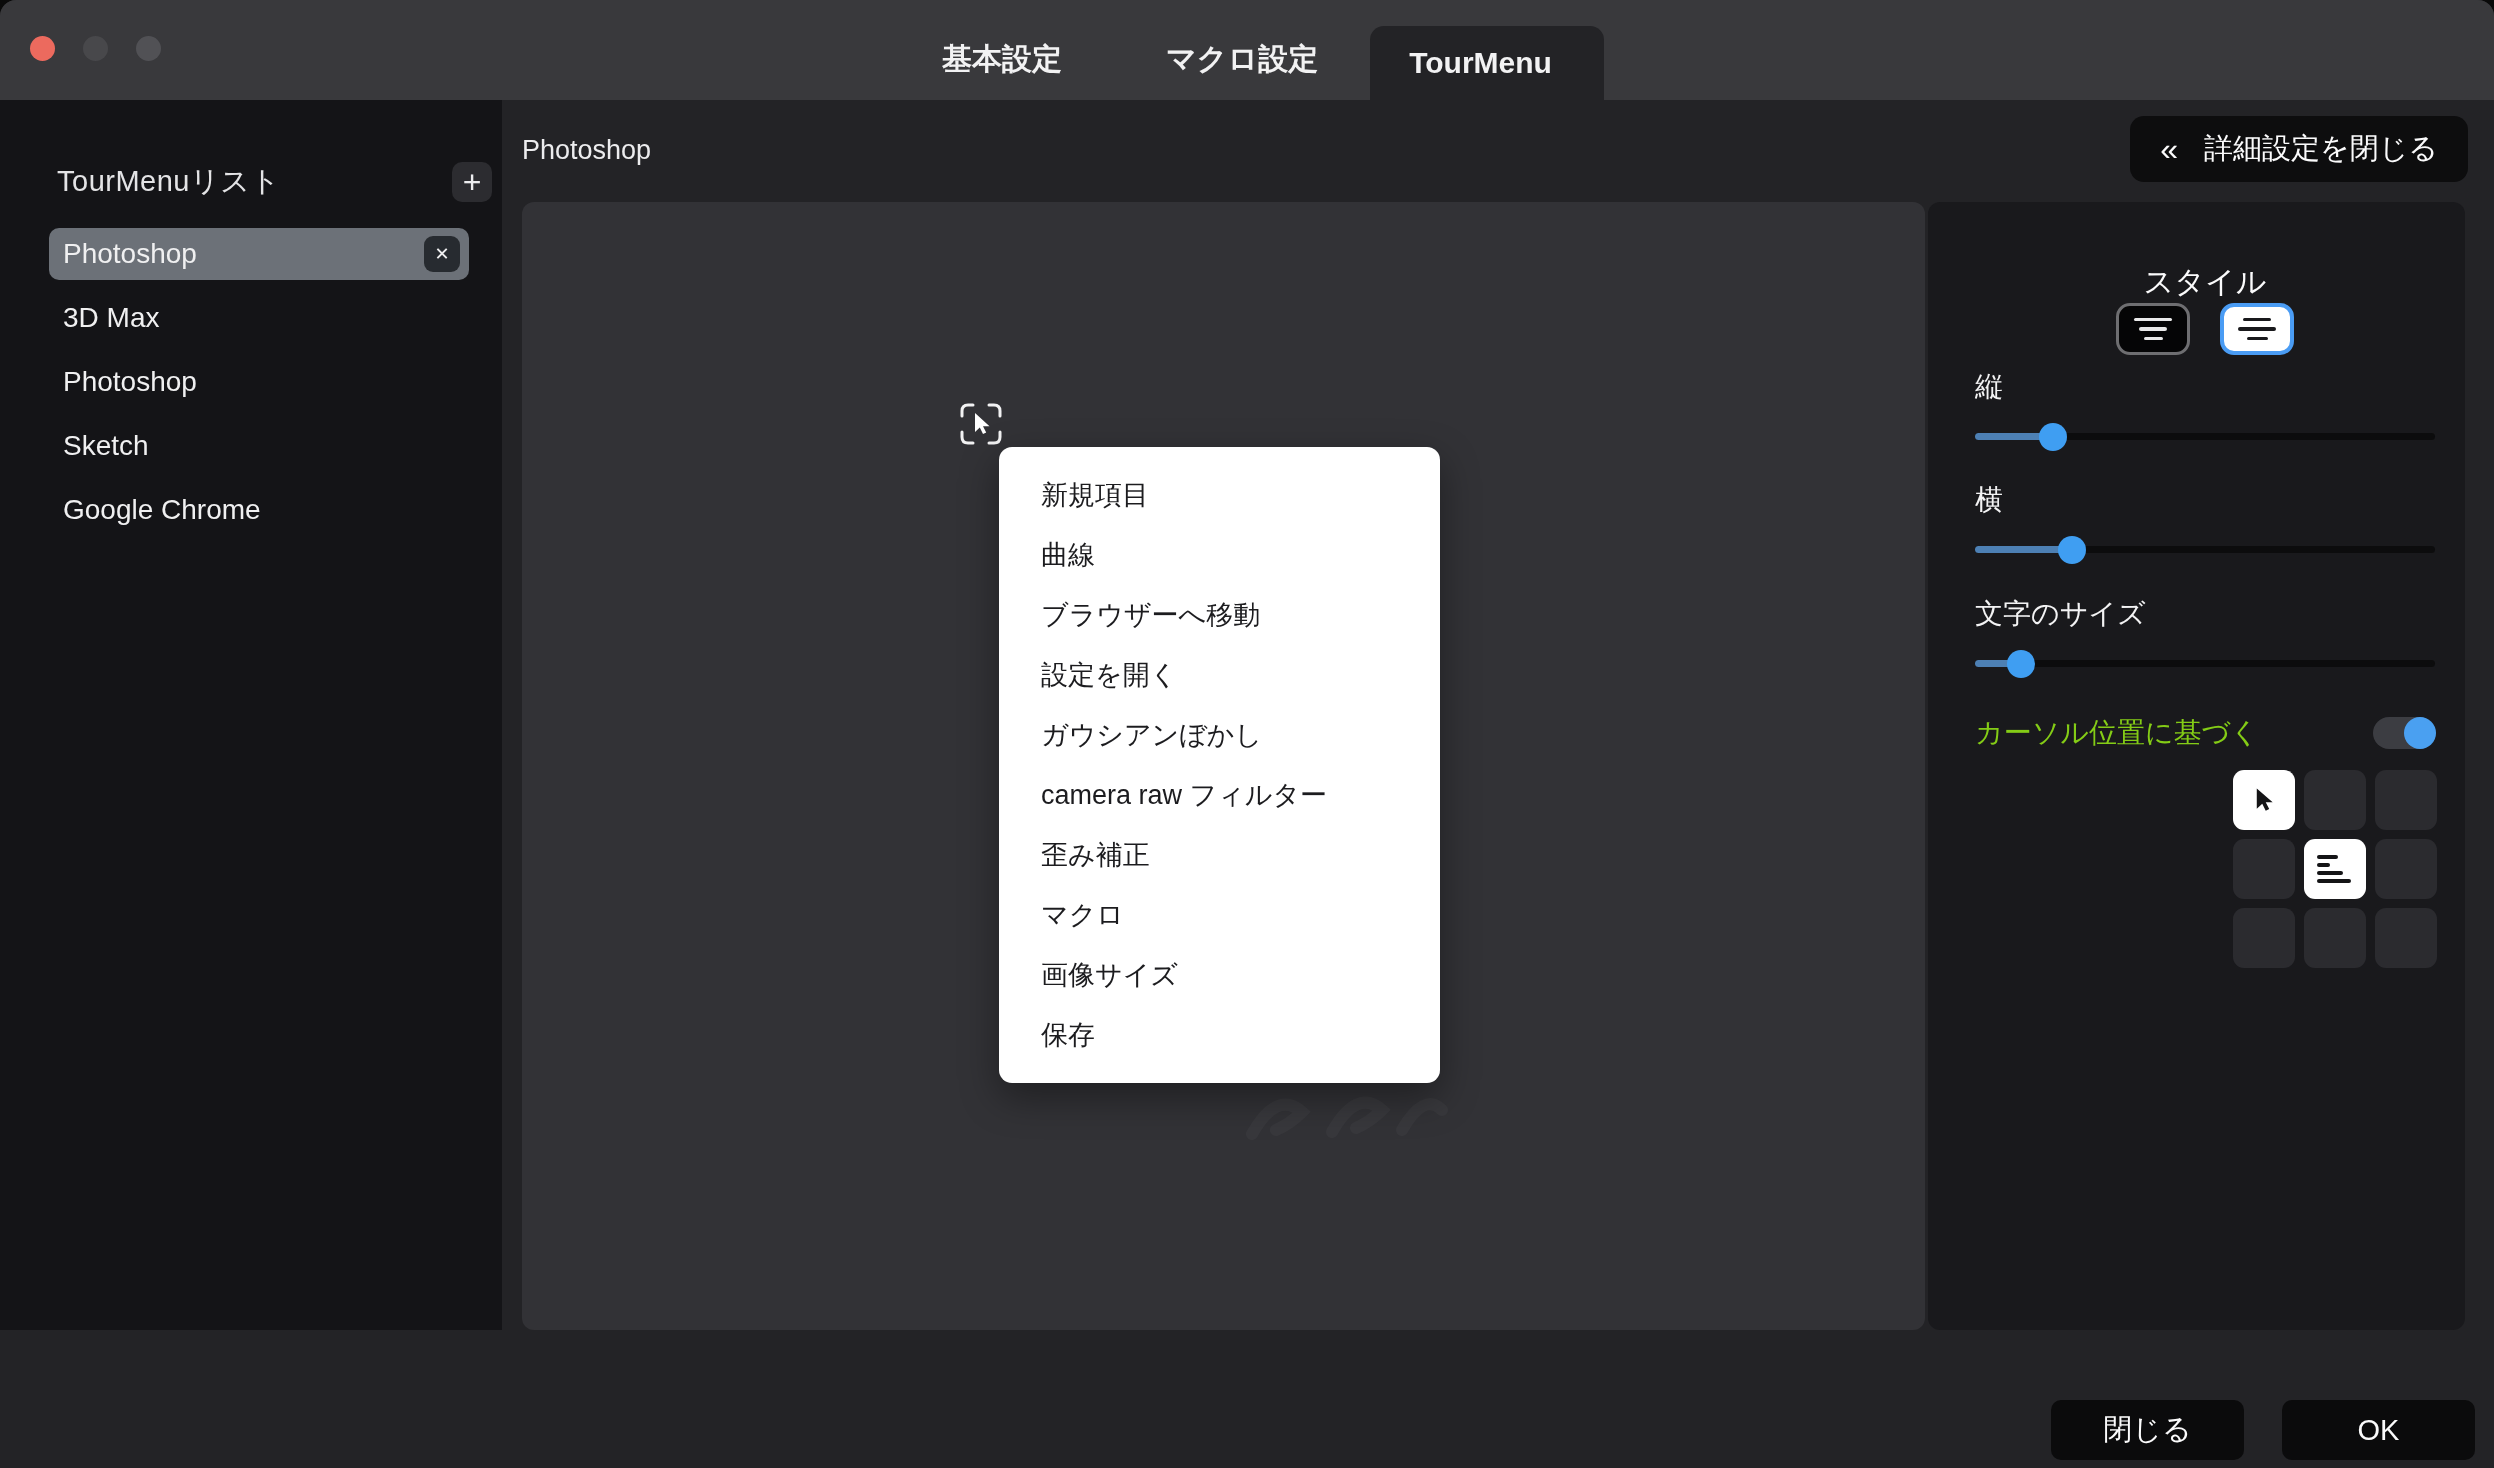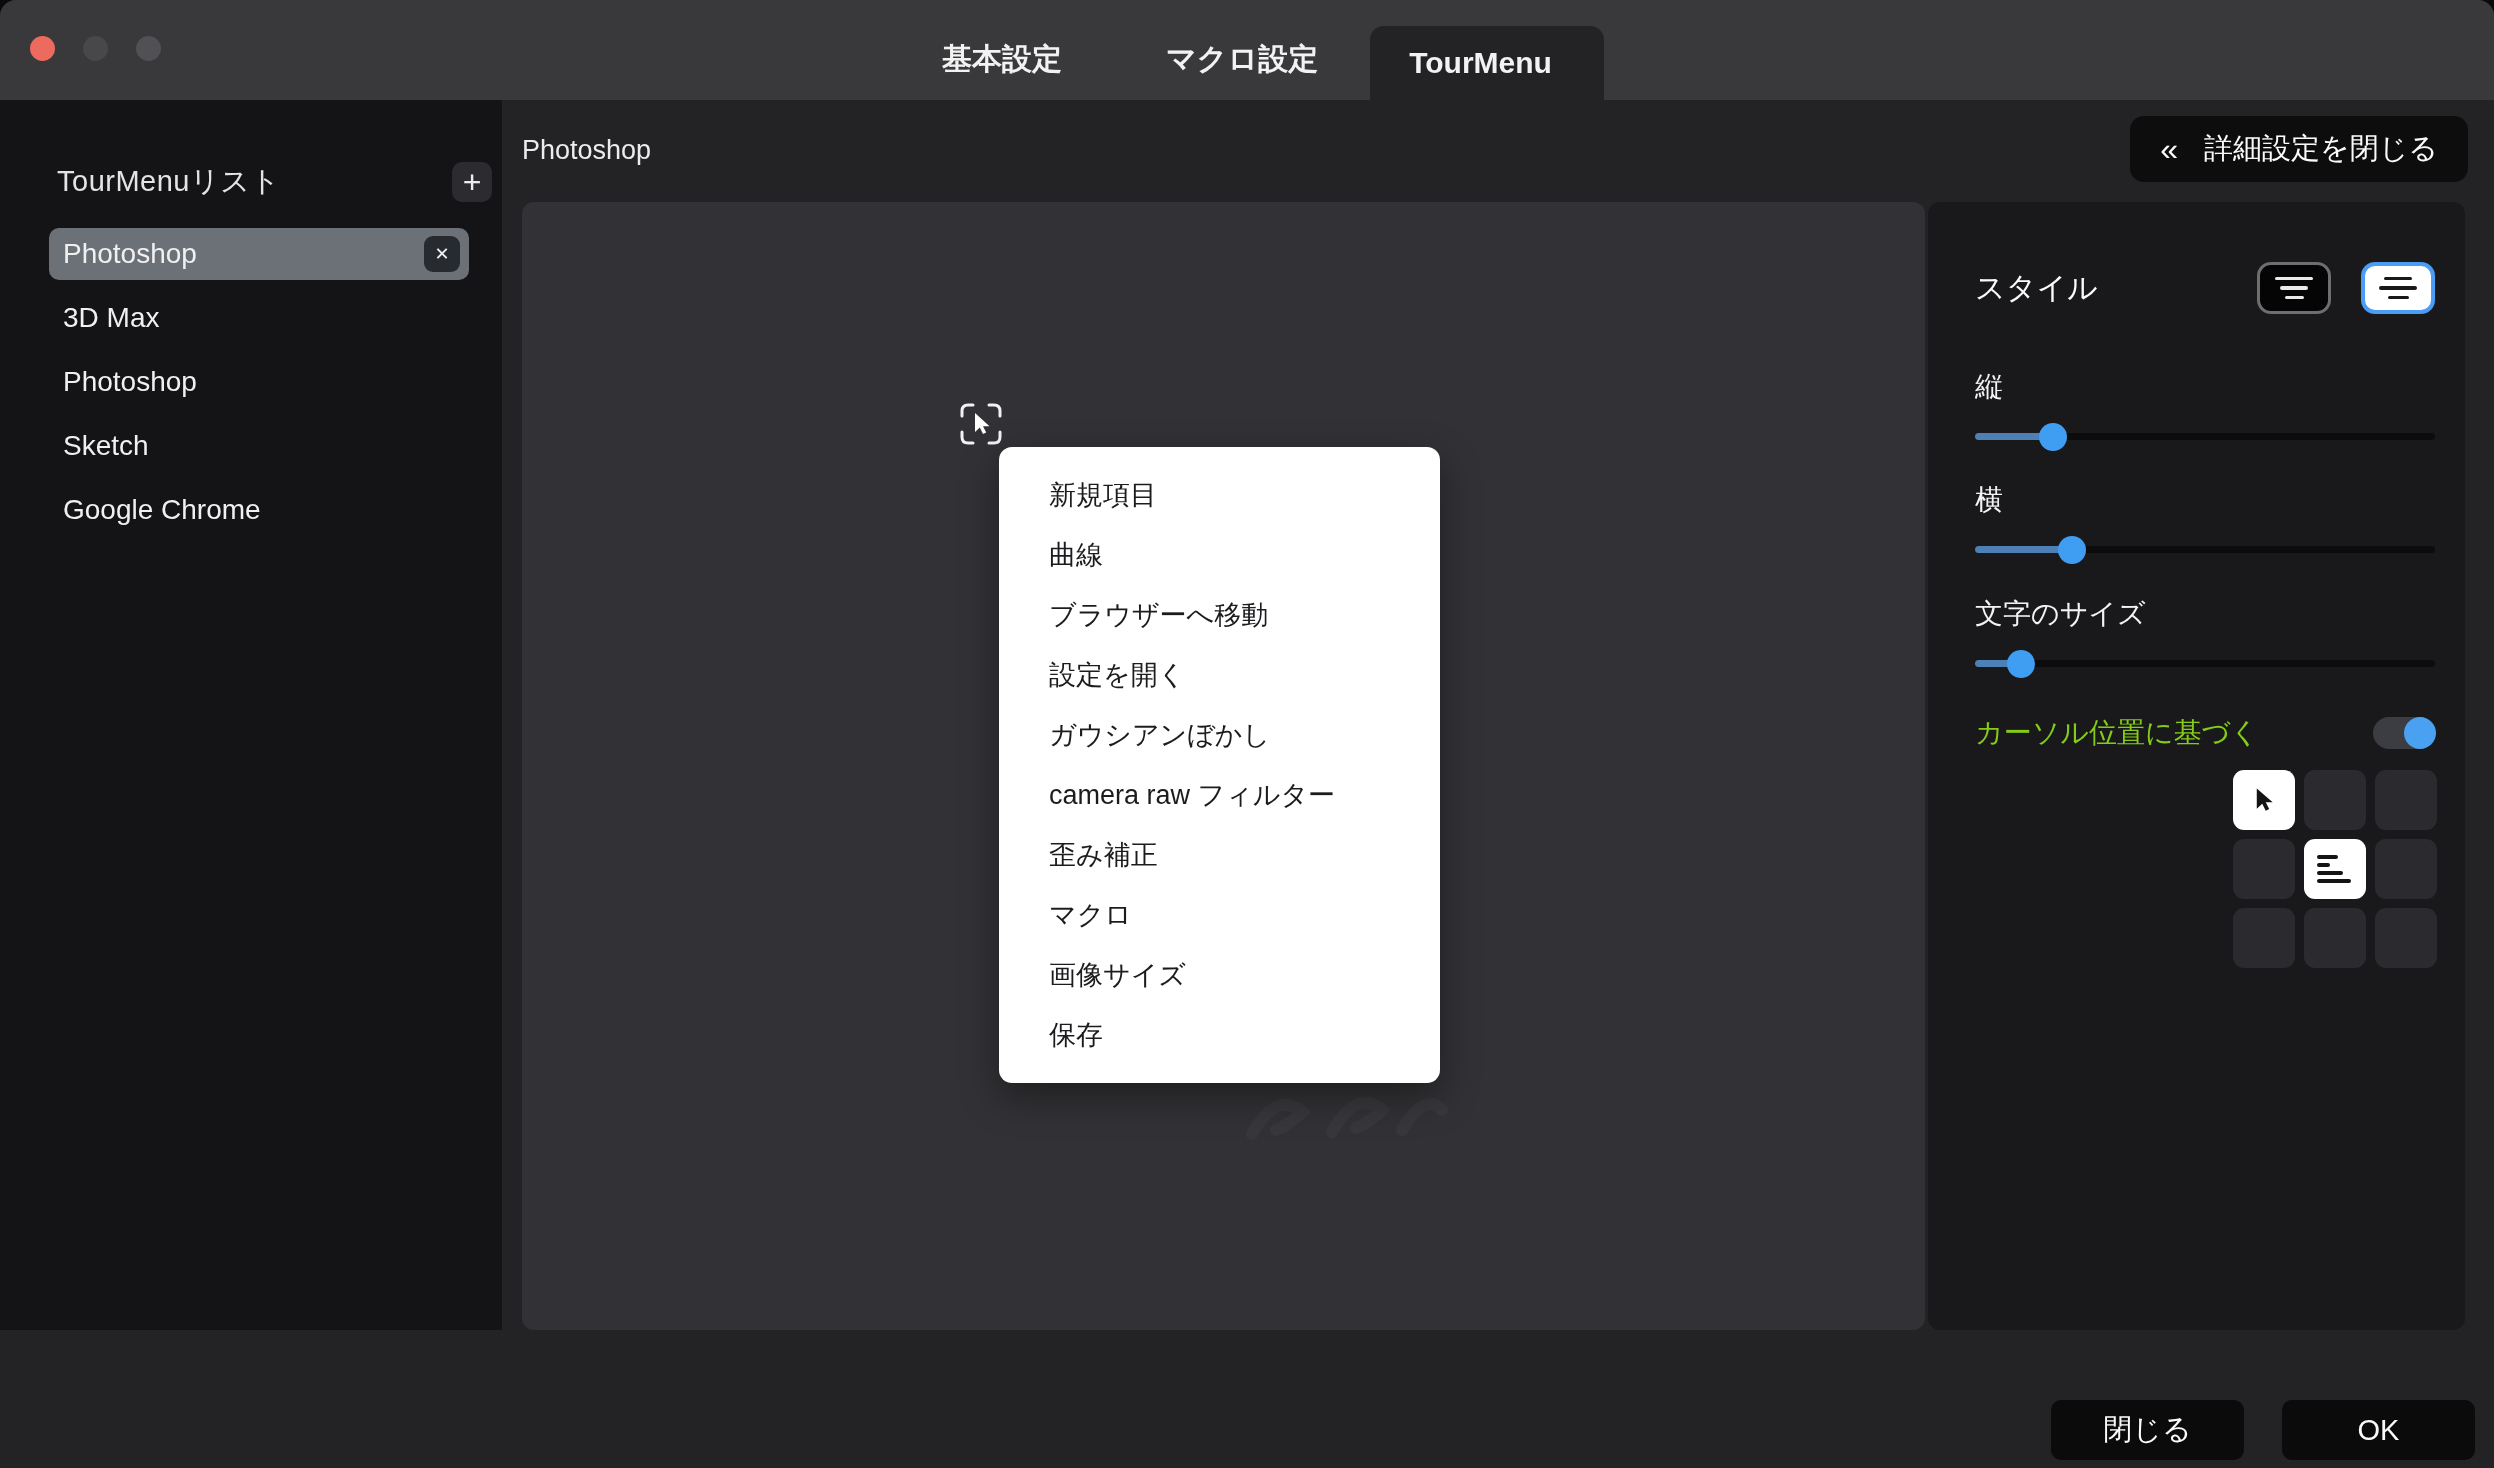--- a/index.html
+++ b/index.html
@@ -51,7 +51,7 @@
 
   
   .right-panel { position:absolute; left:1426px; top:102px; width:537px; height:1128px; background:#19191c; border-radius:12px; }
-  .style-row { position:absolute; left:47px; right:30px; top:60px; height:52px; display:flex; align-items:center; justify-content:space-between; }
+  .style-row { position:absolute; left:47px; right:30px; top:60px; height:52px; display:flex; align-items:center; justify-content:space-between;flex-direction:column; }
   .style-label { font-size:30px; color:#fbfbfc; }
   .style-btns { display:flex; gap:30px; }
   .style-btn { width:74px; height:52px; border-radius:14px; display:flex; flex-direction:column; justify-content:center; align-items:center; gap:6px; }

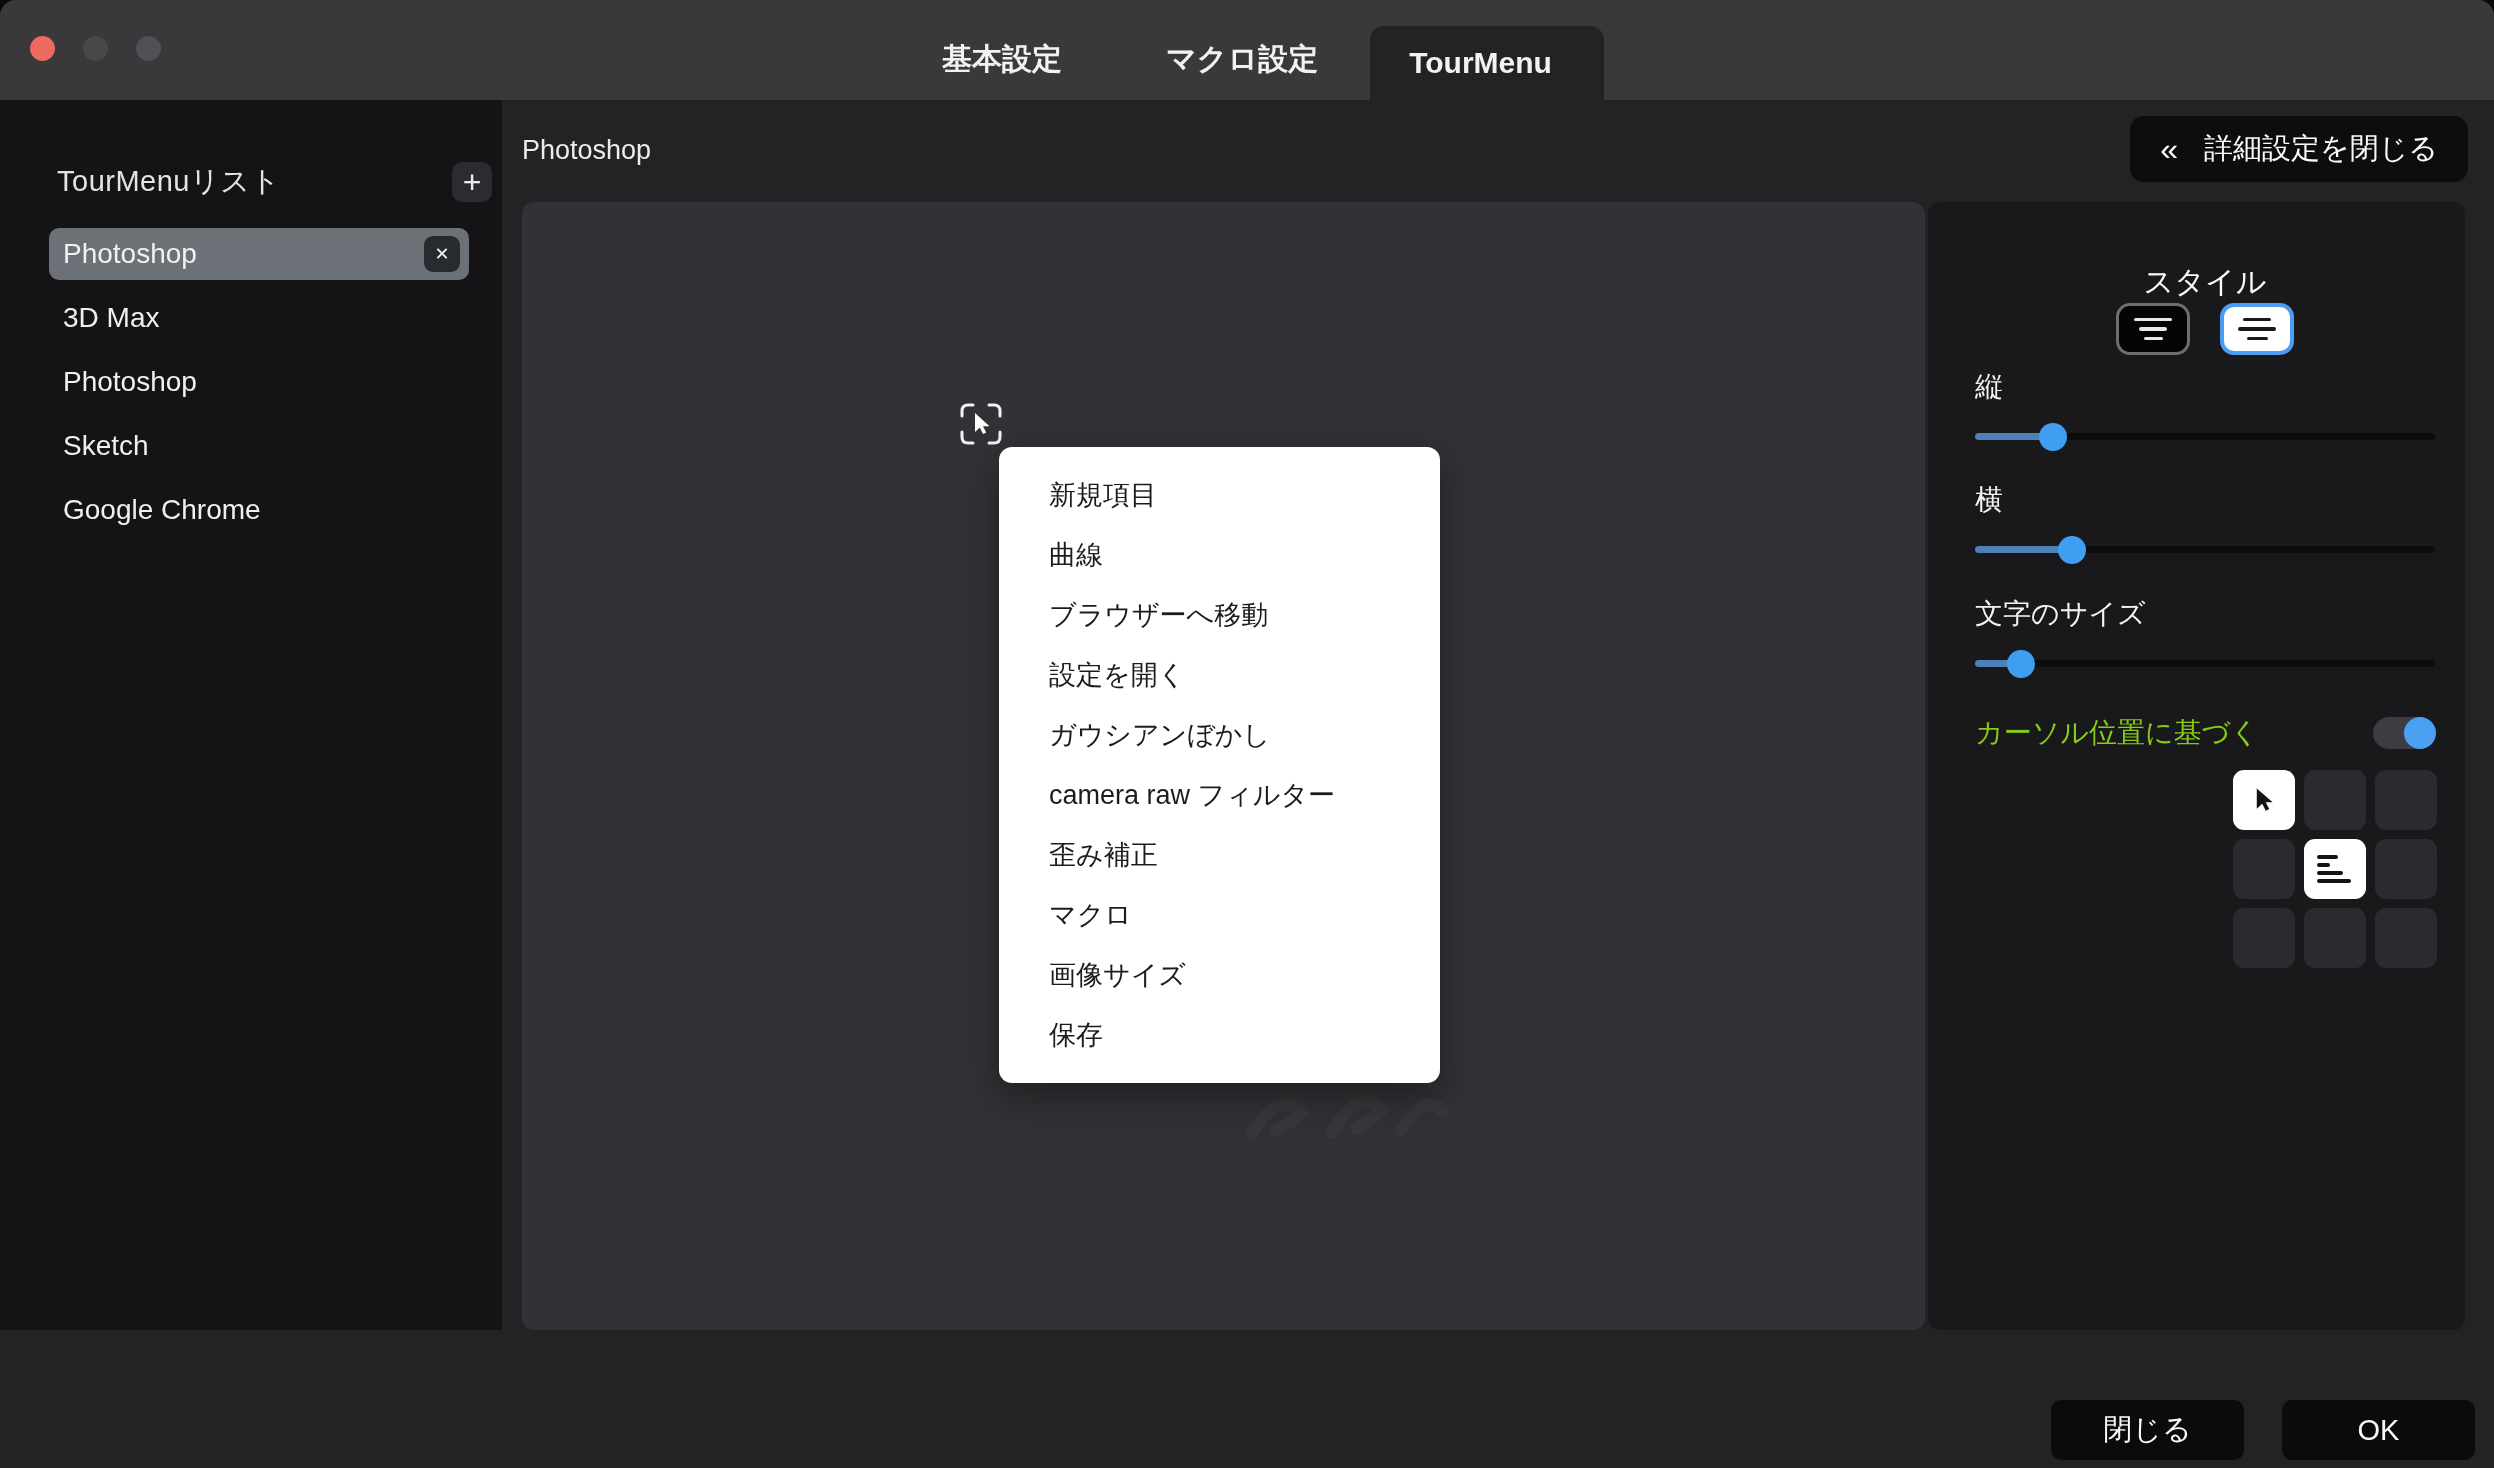--- a/index.html
+++ b/index.html
@@ -46,7 +46,7 @@
   .cursor-badge { position:absolute; left:438px; top:201px; width:42px; height:42px; }
   .watermark { position:absolute; left:710px; top:870px; opacity:.55; }
 
-  .preview-menu { position:absolute; left:477px; top:245px; width:441px; height:636px; background:#ffffff; border-radius:13px; box-shadow:0 14px 38px rgba(0,0,0,.38); display:flex; flex-direction:column; padding:18px 8px; }
+  .preview-menu { position:absolute; left:477px; top:245px; width:441px; height:636px; background:#ffffff; border-radius:13px; box-shadow:0 14px 38px rgba(0,0,0,.38); display:flex; flex-direction:column; padding:18px 0; }
   .menu-item { flex:1; display:flex; align-items:center; padding-left:42px; font-size:27px; color:#1c1c1f; background:transparent; border:none; justify-content:flex-start; }
 
   

